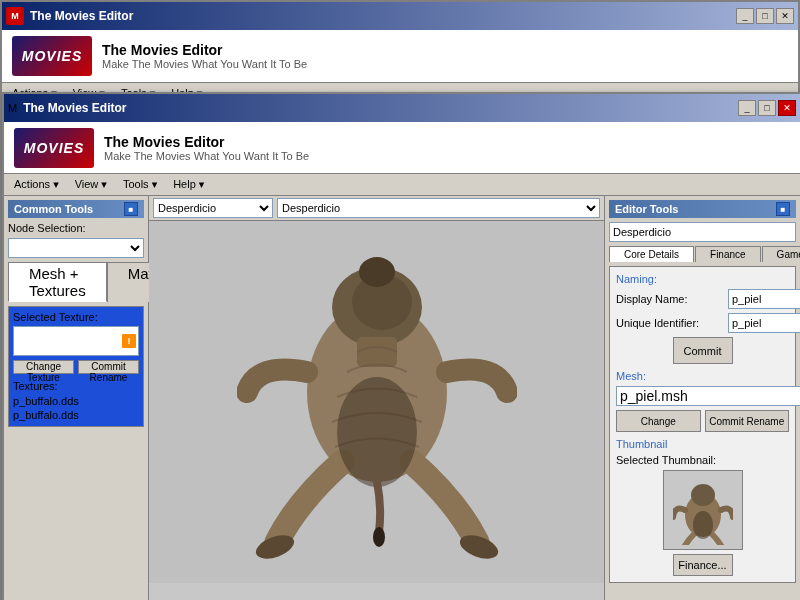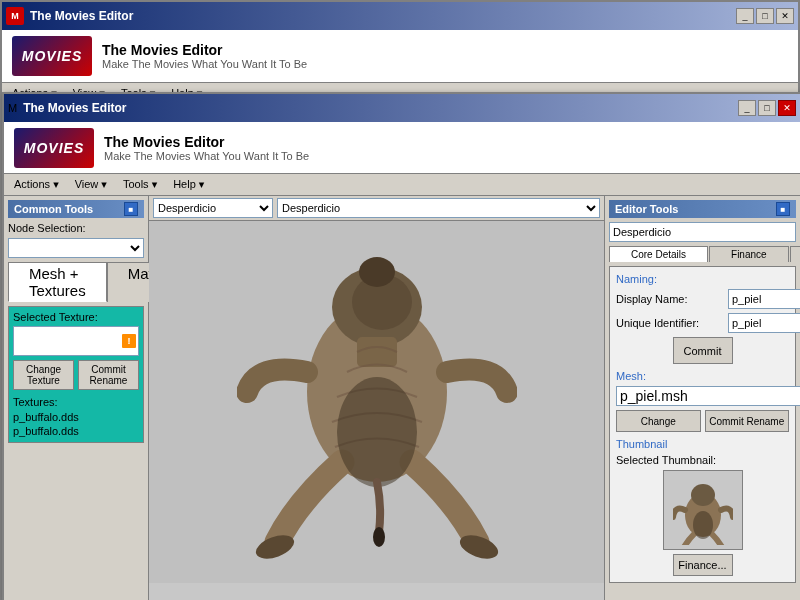--- a/index.html
+++ b/index.html
@@ -66,7 +66,7 @@
     .right-panel-header { background: linear-gradient(to right, #4a6fa5, #6a8fc5); color: #fff; font-size: 11px; font-weight: bold; padding: 2px 6px; margin-bottom: 4px; display: flex; align-items: center; justify-content: space-between; }
     .editor-name-input { width: 100%; height: 20px; border: 1px solid #7f9db9; background: #fff; font-size: 11px; margin-bottom: 4px; padding: 0 3px; }
     .right-tabs { display: flex; margin-bottom: 4px; gap: 1px; }
-    .right-tab { padding: 2px 21px; font-size: 10px; border: 1px solid #808080; background: #d4d0c8; cursor: pointer; border-bottom: none; white-space: nowrap; }
+    .right-tab { padding: 2px 14px; font-size: 10px; border: 1px solid #808080; background: #d4d0c8; cursor: pointer; border-bottom: none; white-space: nowrap; }
     .right-tab.active { background: #fff; }
     .section-label { color: #316ac5; font-size: 11px; margin-bottom: 4px; }
     .field-row { display: flex; align-items: center; margin-bottom: 4px; }

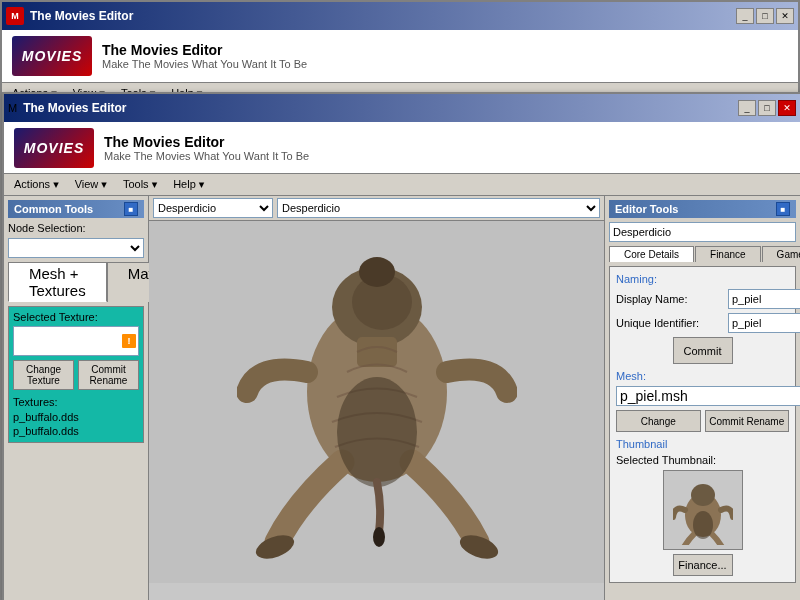--- a/index.html
+++ b/index.html
@@ -161,7 +161,7 @@
             <div class="tab active">Mesh + Textures</div>
             <div class="tab">Materials</div>
           </div>
-          <div style="border:1px solid #808080; background:#14b8a6; padding:4px;">
+          <div style="border:1px solid #808080; background:#1d4ed8; padding:4px;">
             <div class="selected-texture-label">Selected Texture:</div>
             <div class="texture-preview">
               <div class="warning-icon">!</div>

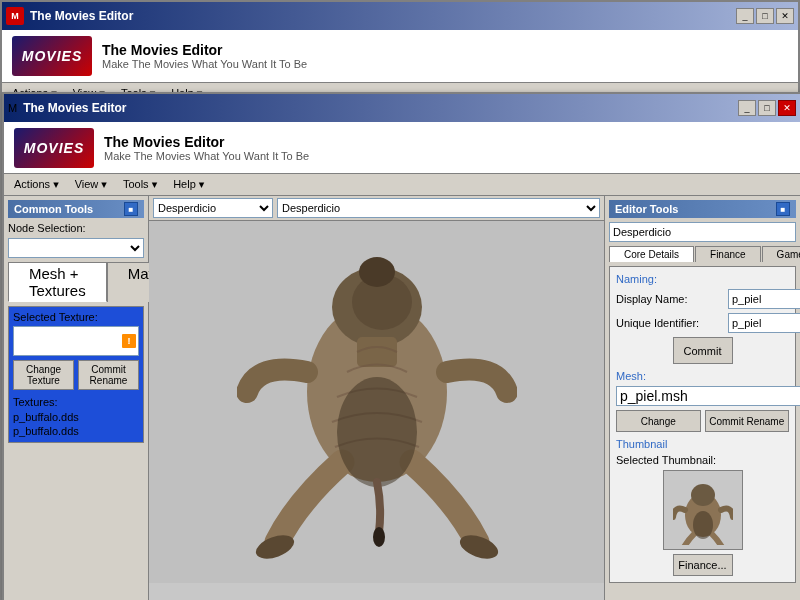--- a/index.html
+++ b/index.html
@@ -49,7 +49,7 @@
     .texture-preview { width: 100%; height: 30px; background: #fff; border: 1px solid #7f9db9; margin-bottom: 4px; display: flex; align-items: center; justify-content: flex-end; padding-right: 2px; }
     .warning-icon { width: 14px; height: 14px; background: #ff8c00; color: #fff; font-size: 9px; font-weight: bold; display: flex; align-items: center; justify-content: center; border-radius: 1px; }
     .btn-row { display: flex; gap: 4px; margin-bottom: 6px; }
-    .small-btn { flex: 1; height: 30px; background: #d4d0c8; border: 1px solid #808080; font-size: 10px; cursor: pointer; }
+    .small-btn { flex: 1; height: 14px; background: #d4d0c8; border: 1px solid #808080; font-size: 10px; cursor: pointer; }
     .textures-label { font-size: 11px; margin-bottom: 2px; }
     .texture-list { font-size: 11px; color: #000; }
     .texture-list div { padding: 1px 0; }

